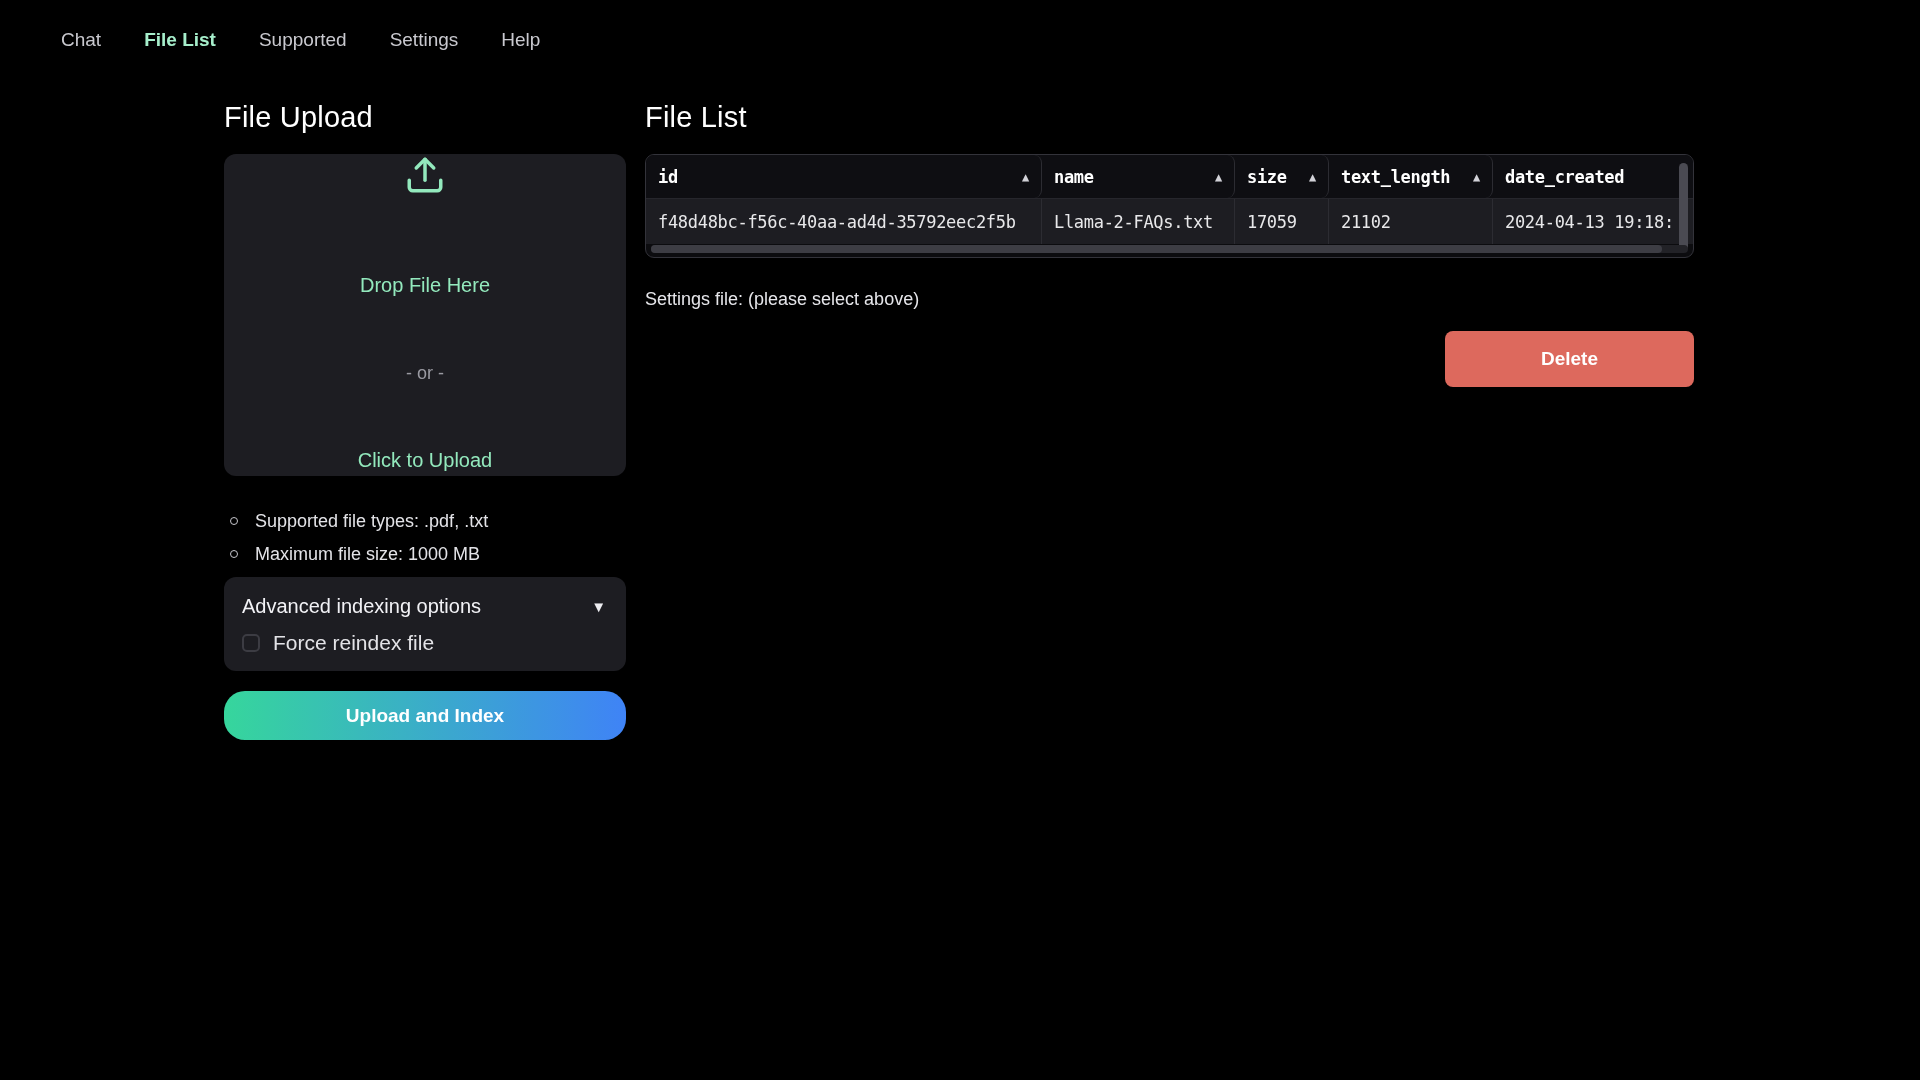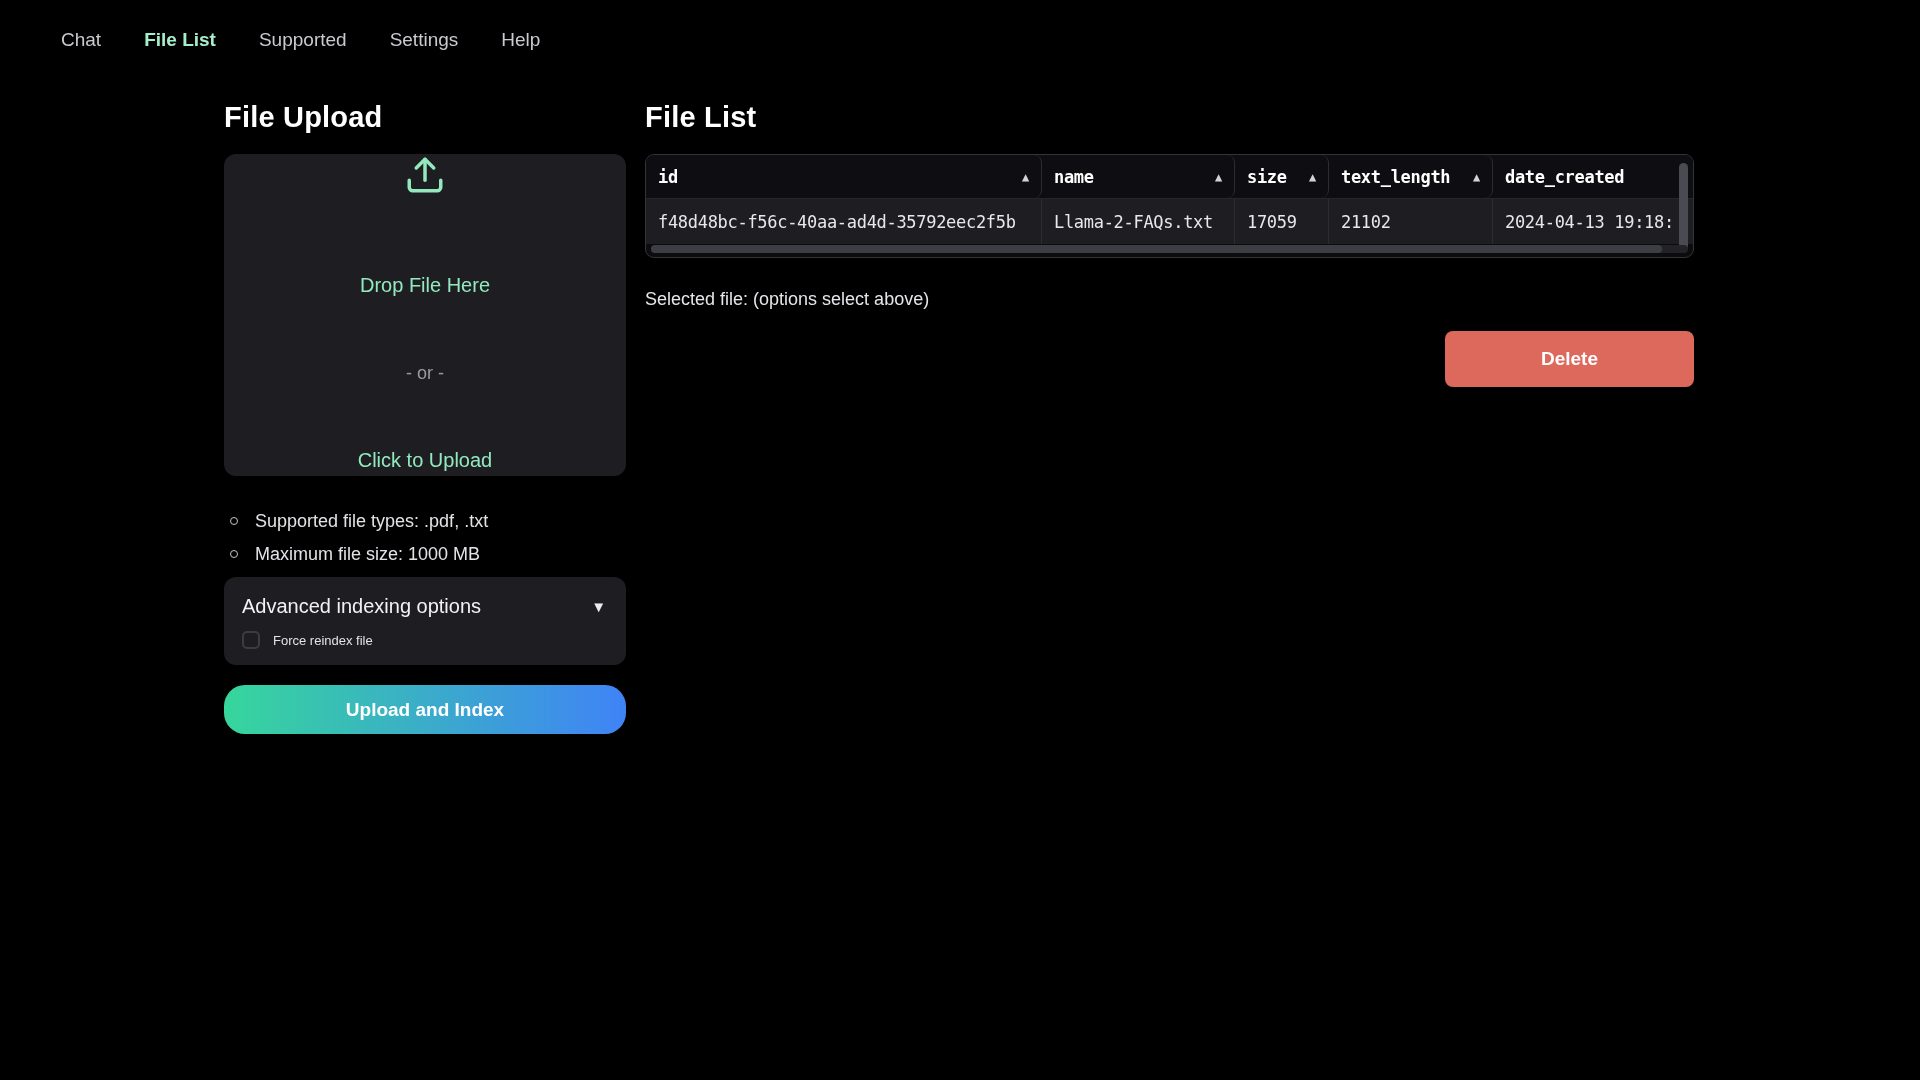--- a/index.html
+++ b/index.html
@@ -40,7 +40,7 @@
 
   h2.section-title {
     font-size: 29px;
-    font-weight: 700;
+    font-weight: 400;
     color: #ffffff;
     line-height: 34px;
     margin: 0 0 20px 0;

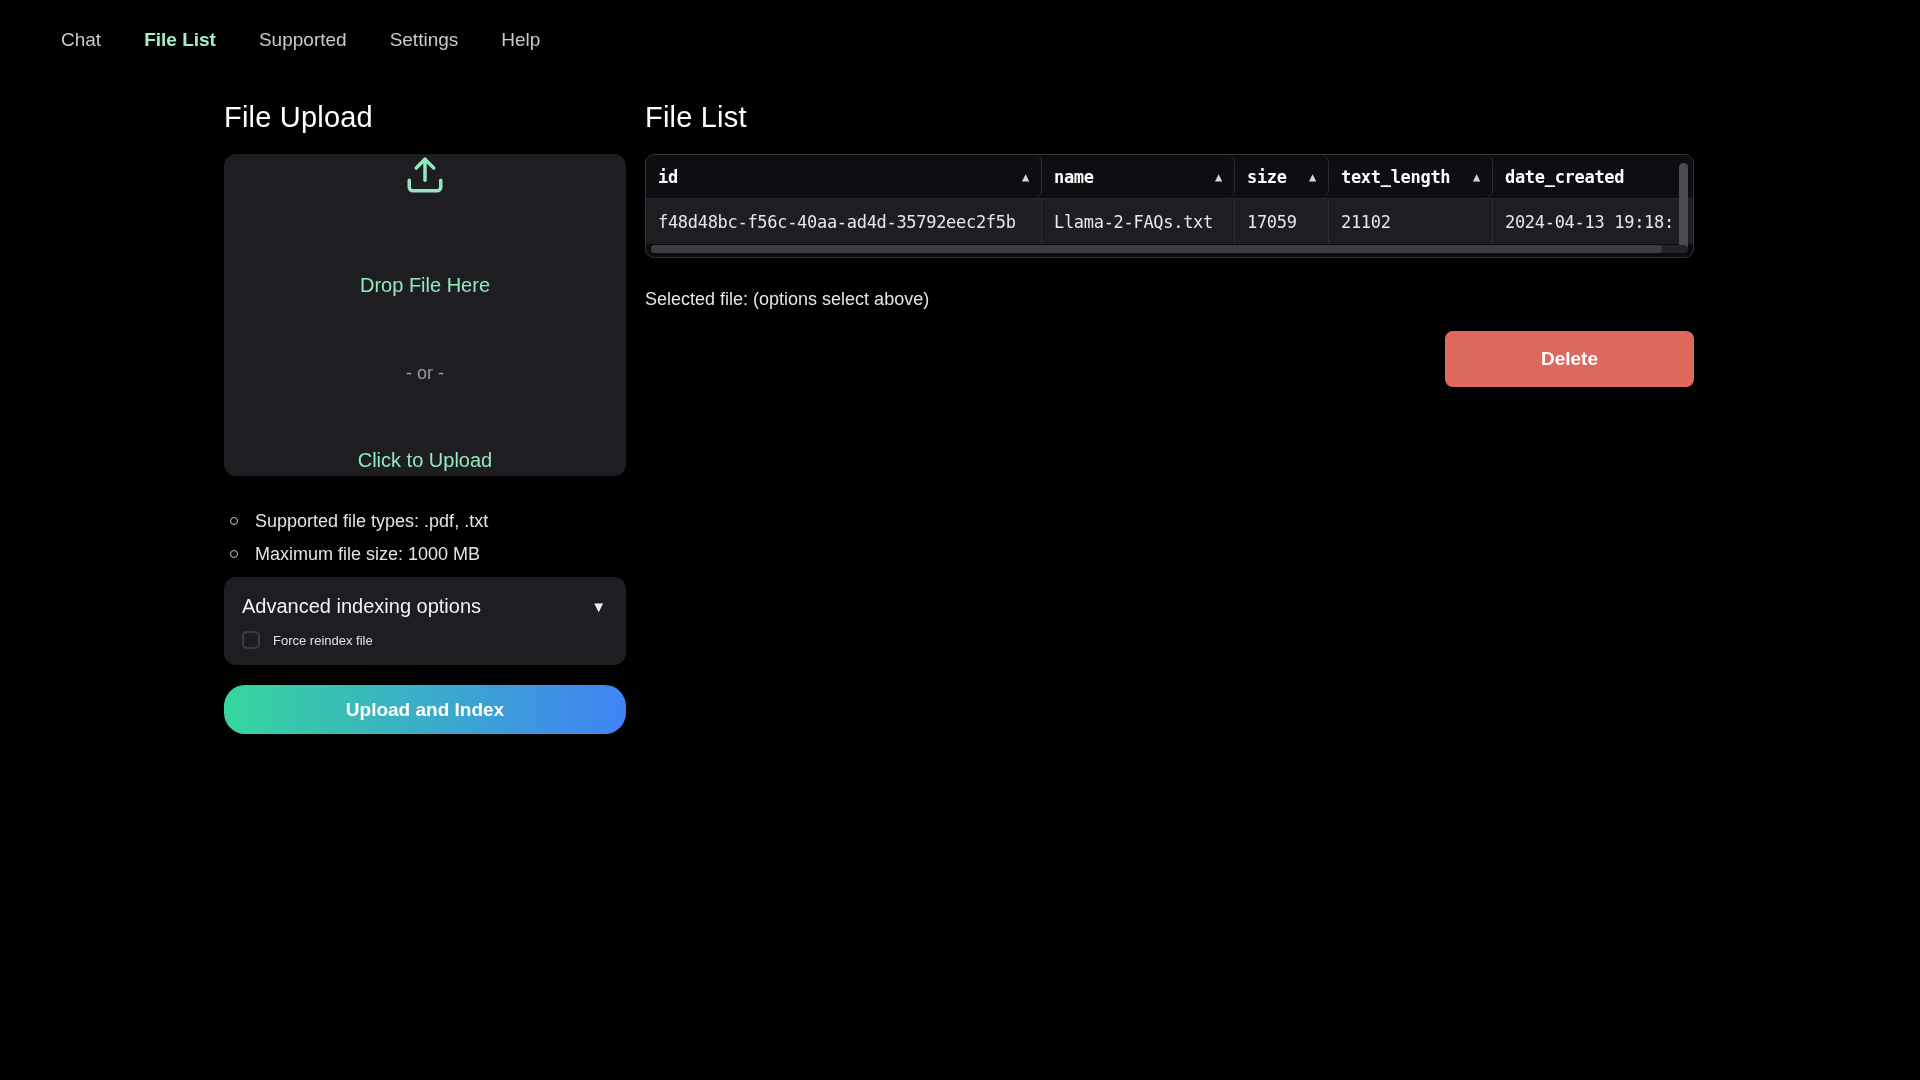--- a/index.html
+++ b/index.html
@@ -287,7 +287,7 @@
       </div>
     </div>
 
-    <div class="selected-line">Selected file: (options select above)</div>
+    <div class="selected-line">Settings file: (please select above)</div>
 
     <div class="delete-row">
       <button class="delete-btn">Delete</button>

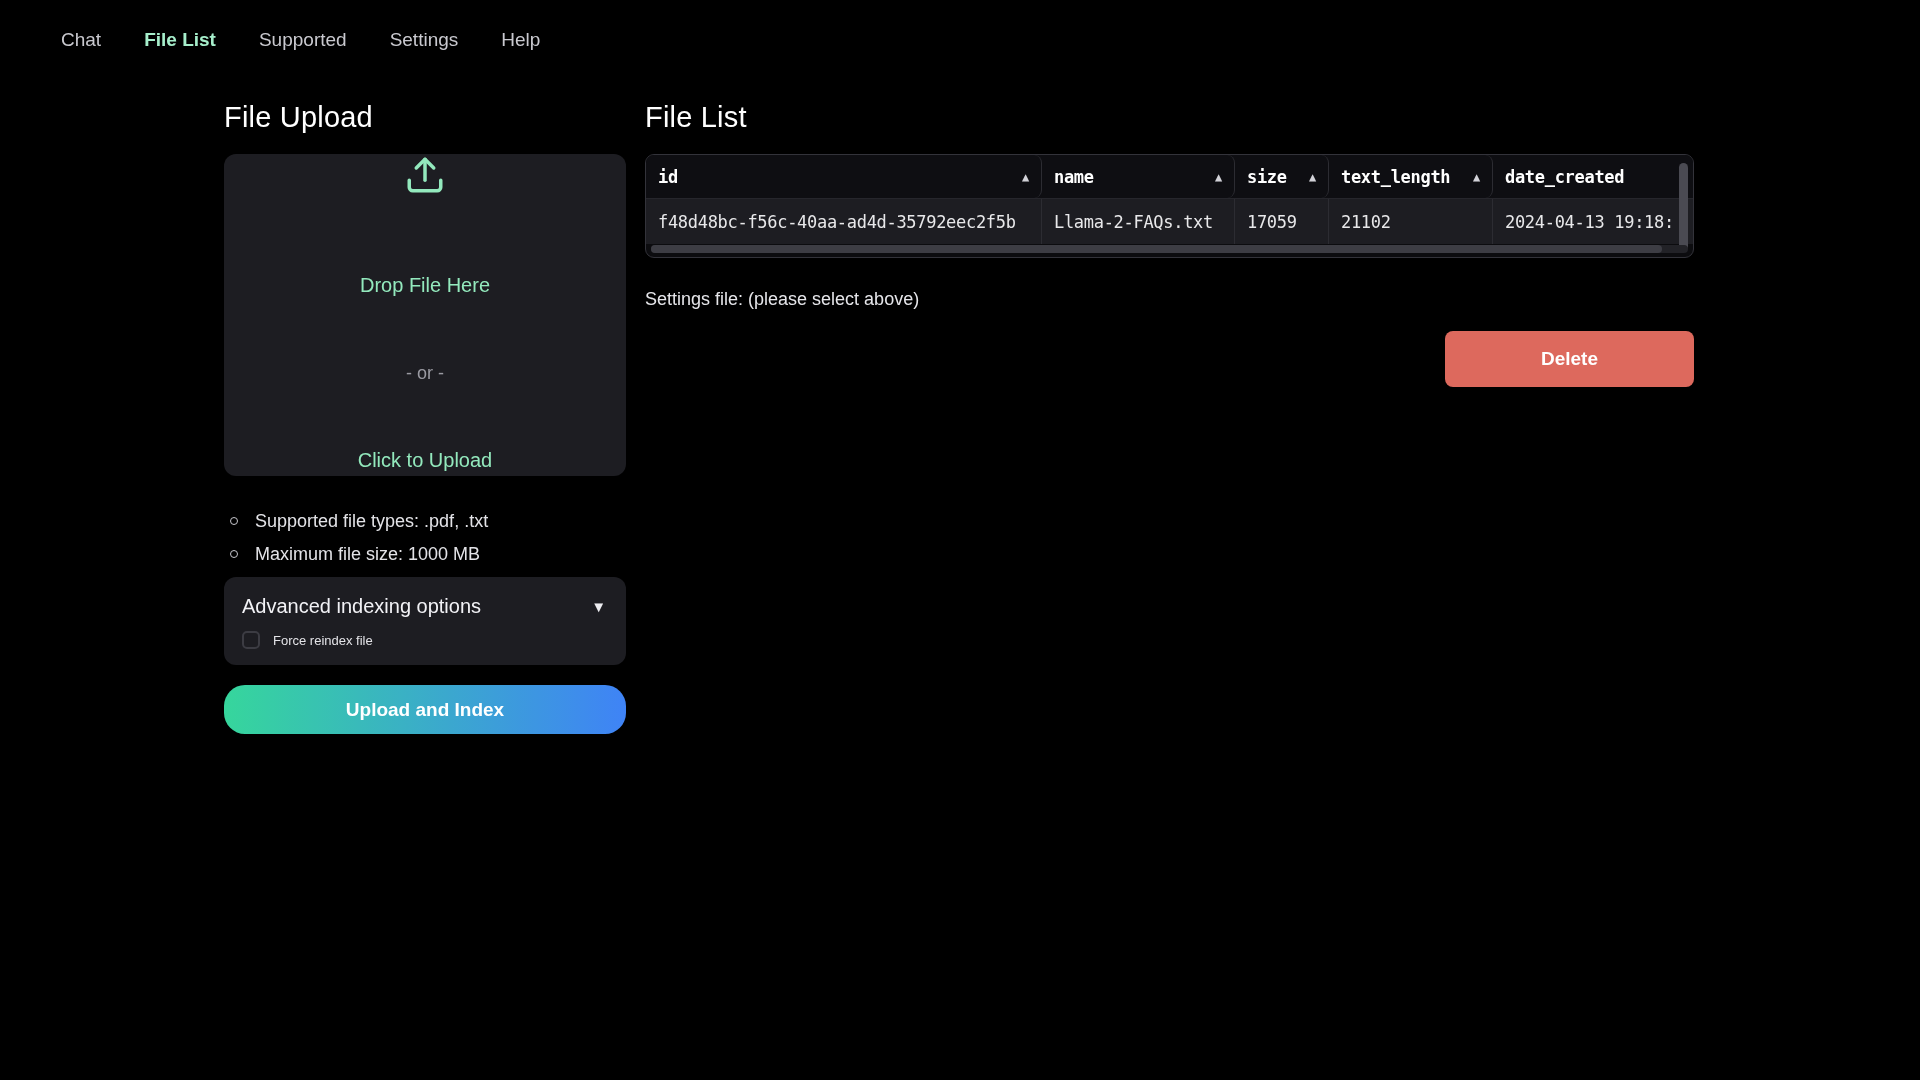--- a/index.html
+++ b/index.html
@@ -110,7 +110,7 @@
     background: transparent;
     flex: none;
   }
-  .checkbox-label { font-size: 13px; color: #e3e3e7; }
+  .checkbox-label { font-size: 21px; color: #e3e3e7; }
 
   
   .upload-btn {

